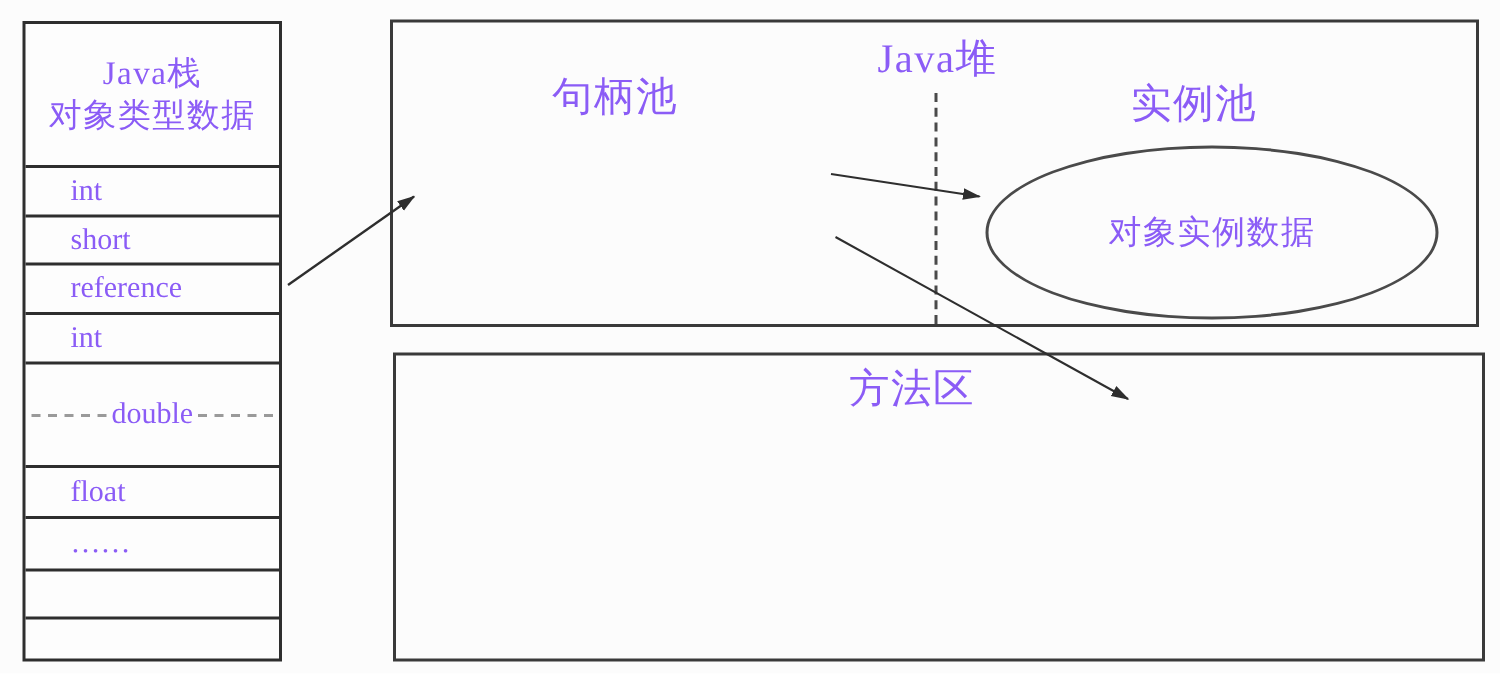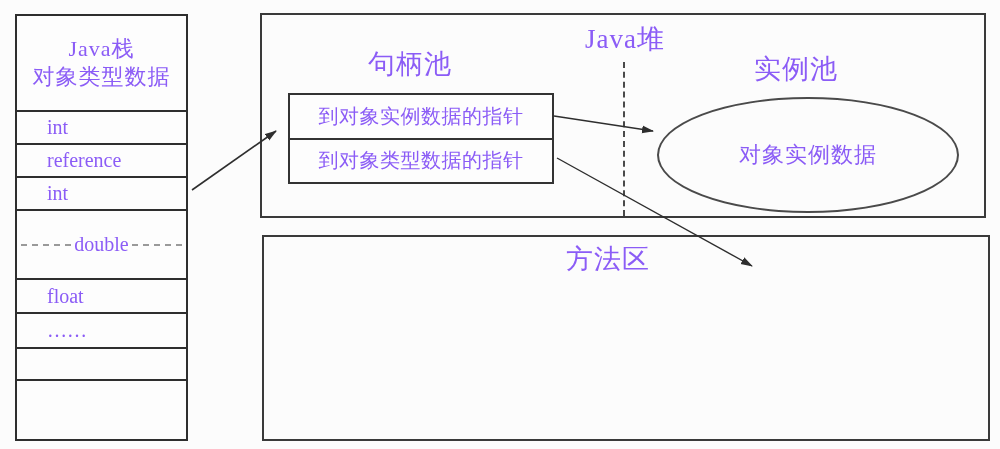--- a/index.html
+++ b/index.html
@@ -113,14 +113,6 @@
     <div class="flabel handle-pool-label">句柄池</div>
     <div class="flabel instance-pool-label">实例池</div>
 
-    <div class="pointer-box">
-      <div class="pointer-row first">
-        <span>到对象实例数据的指针</span>
-      </div>
-      <div class="pointer-row">
-        <span>到对象类型数据的指针</span>
-      </div>
-    </div>
 
     <div class="ellipse instance-ellipse">
       <span>对象实例数据</span>

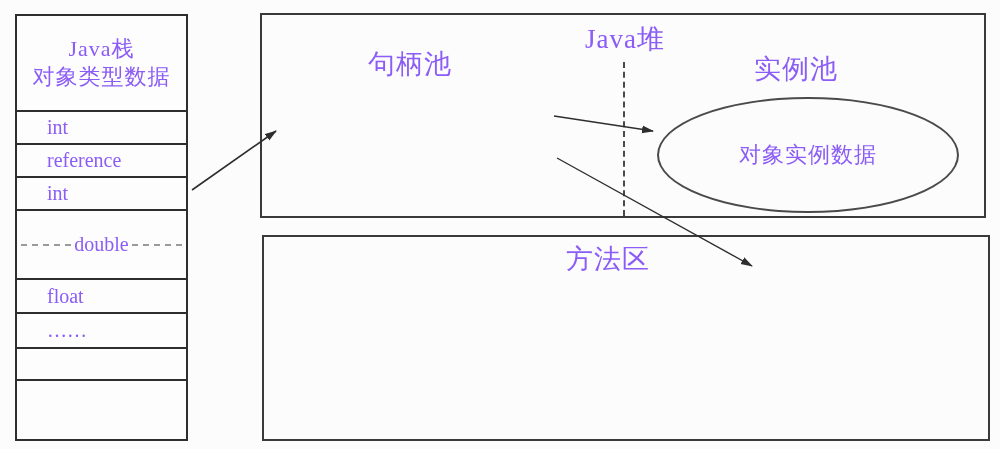--- a/index.html
+++ b/index.html
@@ -82,6 +82,9 @@
     <div class="cell r1">
       <span>int</span>
     </div>
+    <div class="cell r2">
+      <span>short</span>
+    </div>
     <div class="cell r3">
       <span>reference</span>
     </div>

